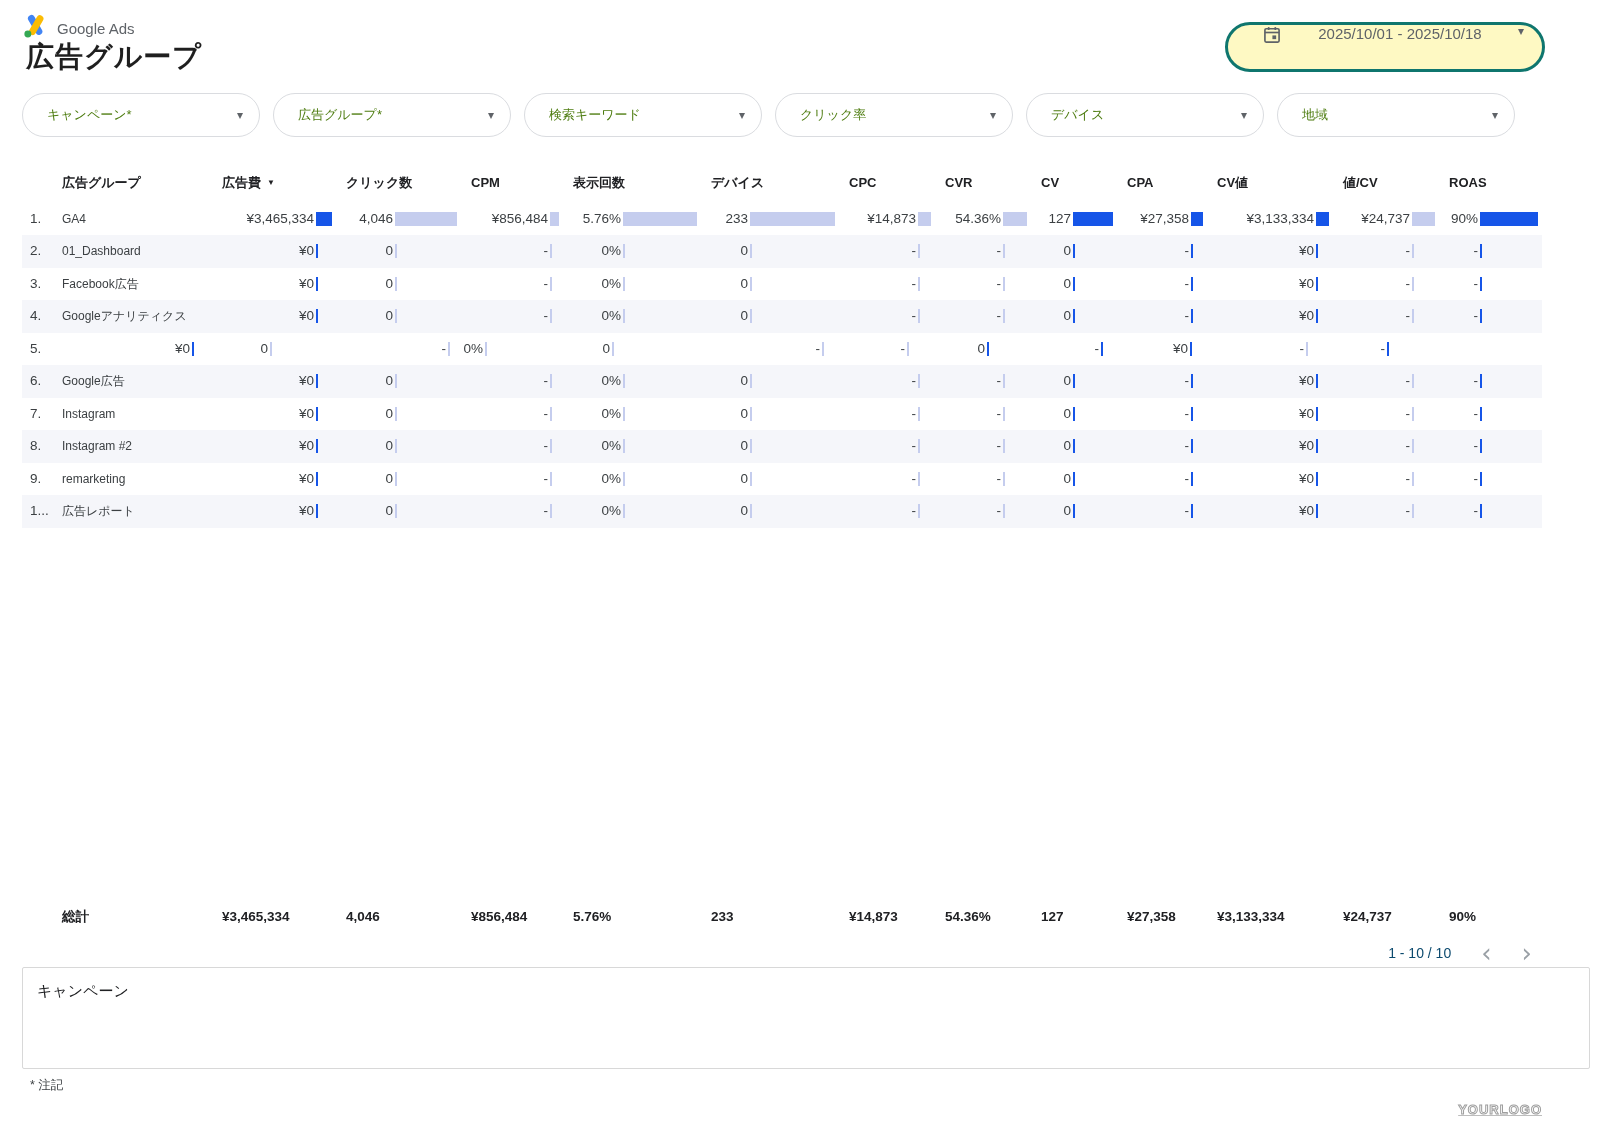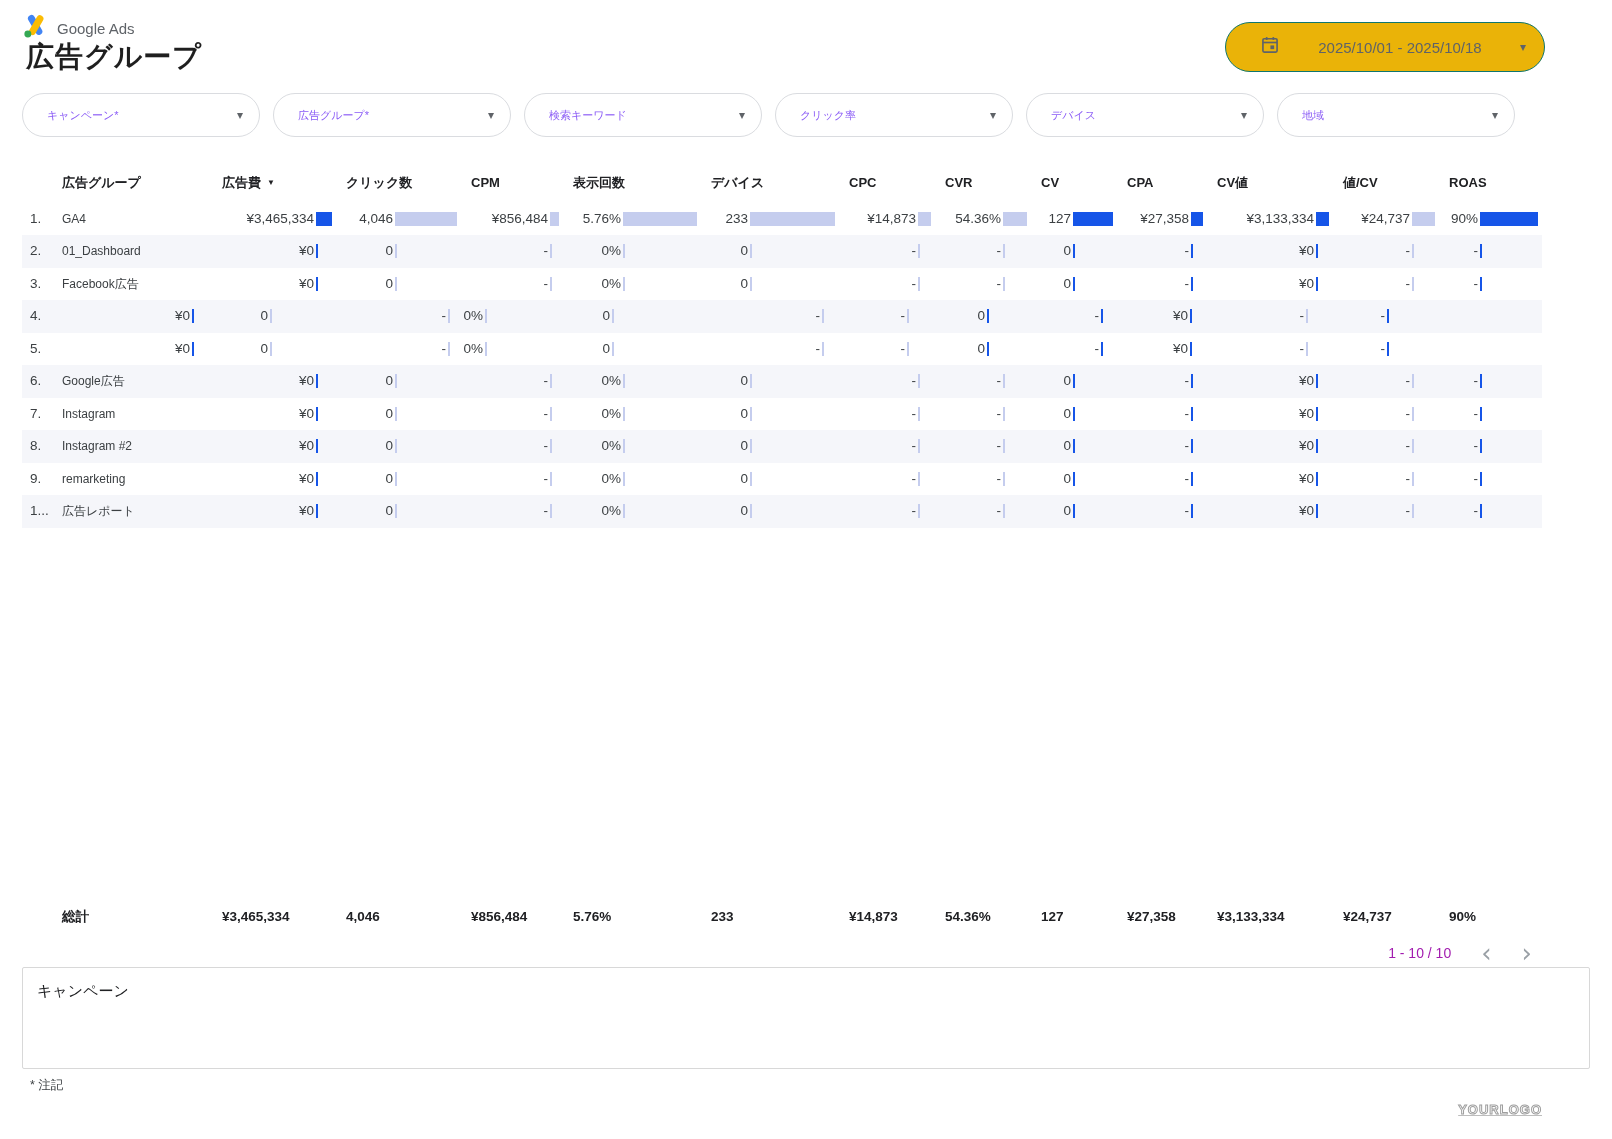--- a/index.html
+++ b/index.html
@@ -14,8 +14,8 @@
                 color:#1f1f1f; letter-spacing:1px; }
 
   .date-pill { position:absolute; left:1225px; top:22px; width:320px; height:50px;
-               border:1px solid #0f766e; border-radius:26px; background:#eab308;
-               display:flex; align-items:center; padding:0 18px 0 34px; cursor:pointer; }
+               border:3px solid #0f766e; border-radius:26px; background:#fef9c3;
+               display:flex; padding:0 18px 0 34px; cursor:pointer; }
   .date-pill .cal { flex:0 0 auto; }
   .date-pill .range { flex:1; text-align:center; font-size:15px; color:#5f6368; }
   .caret { font-size:12px; color:#5f6368; line-height:1; }

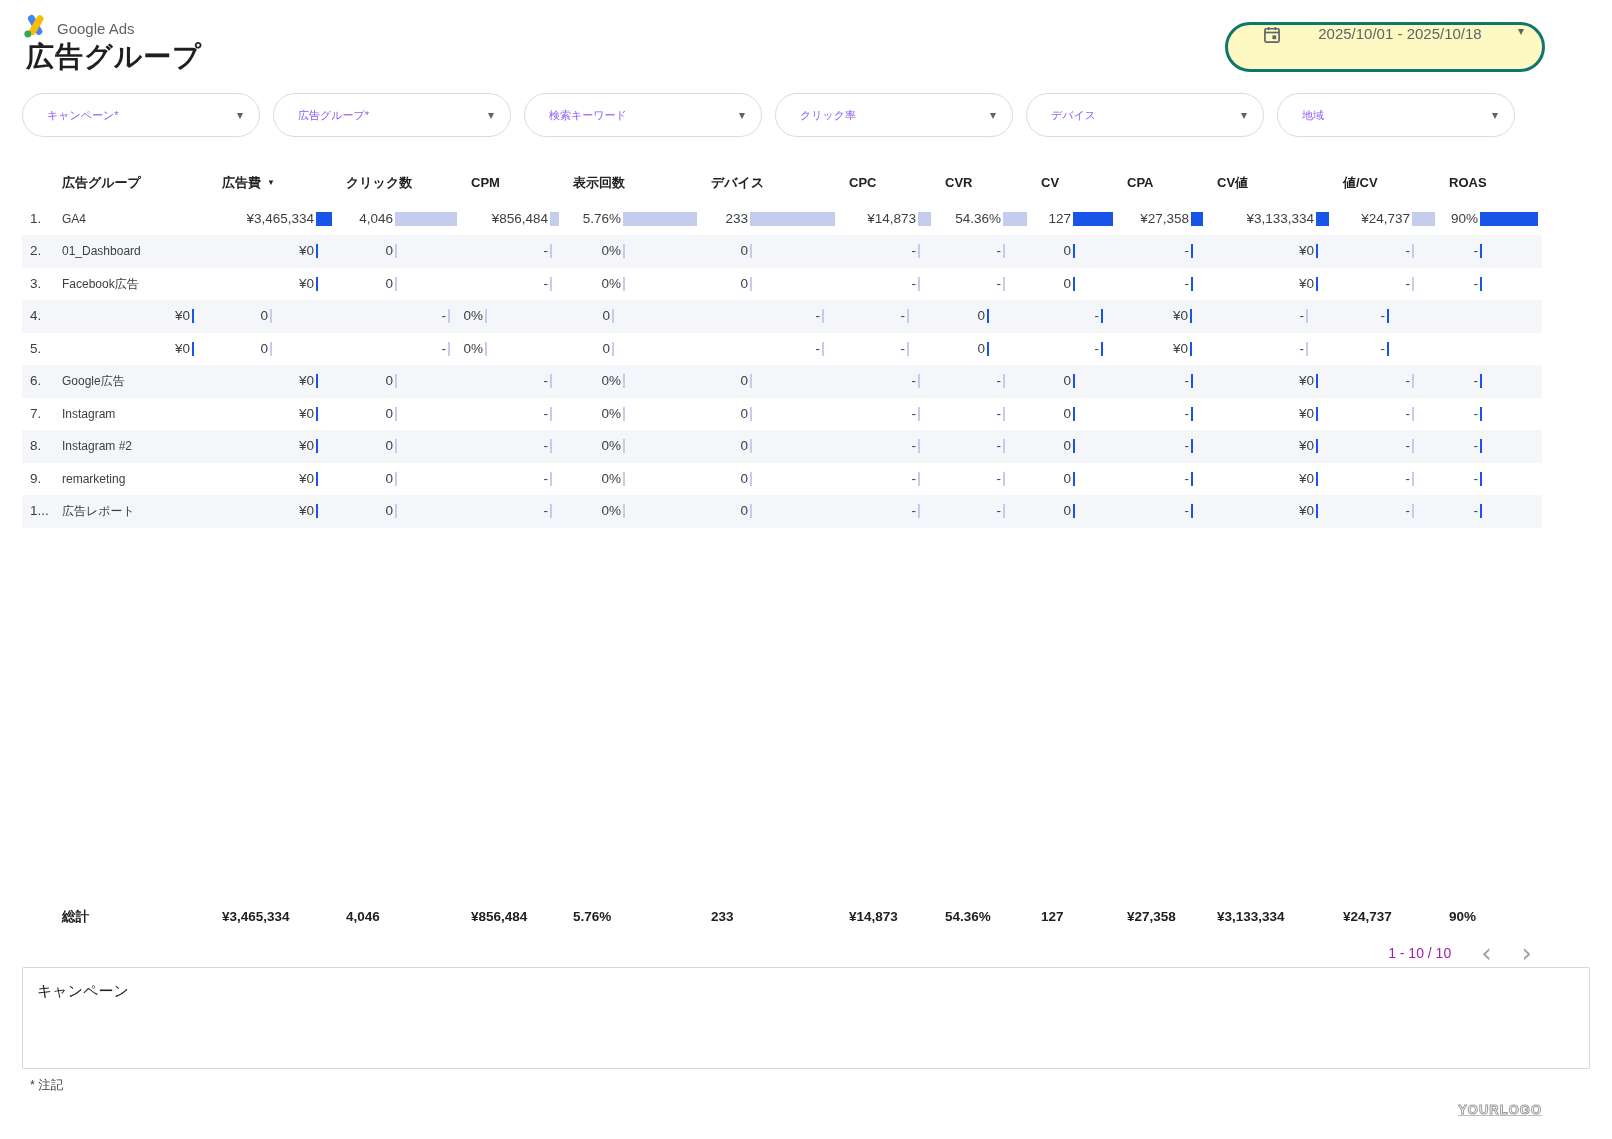--- a/index.html
+++ b/index.html
@@ -24,7 +24,7 @@
   .filters { position:absolute; left:22px; top:93px; display:flex; gap:13px; }
   .pill { width:238px; height:44px; border:1px solid #dadce0; border-radius:22px; background:#fff;
           display:flex; align-items:center; padding:0 16px 0 24px; cursor:pointer; }
-  .pill .plabel { flex:1; font-size:11px; color:#8b5cf6; }
+  .pill .plabel { flex:1; font-size:13px; color:#4d7c0f; }
 
   
   .table { position:absolute; left:22px; top:167px; width:1520px; height:796px;

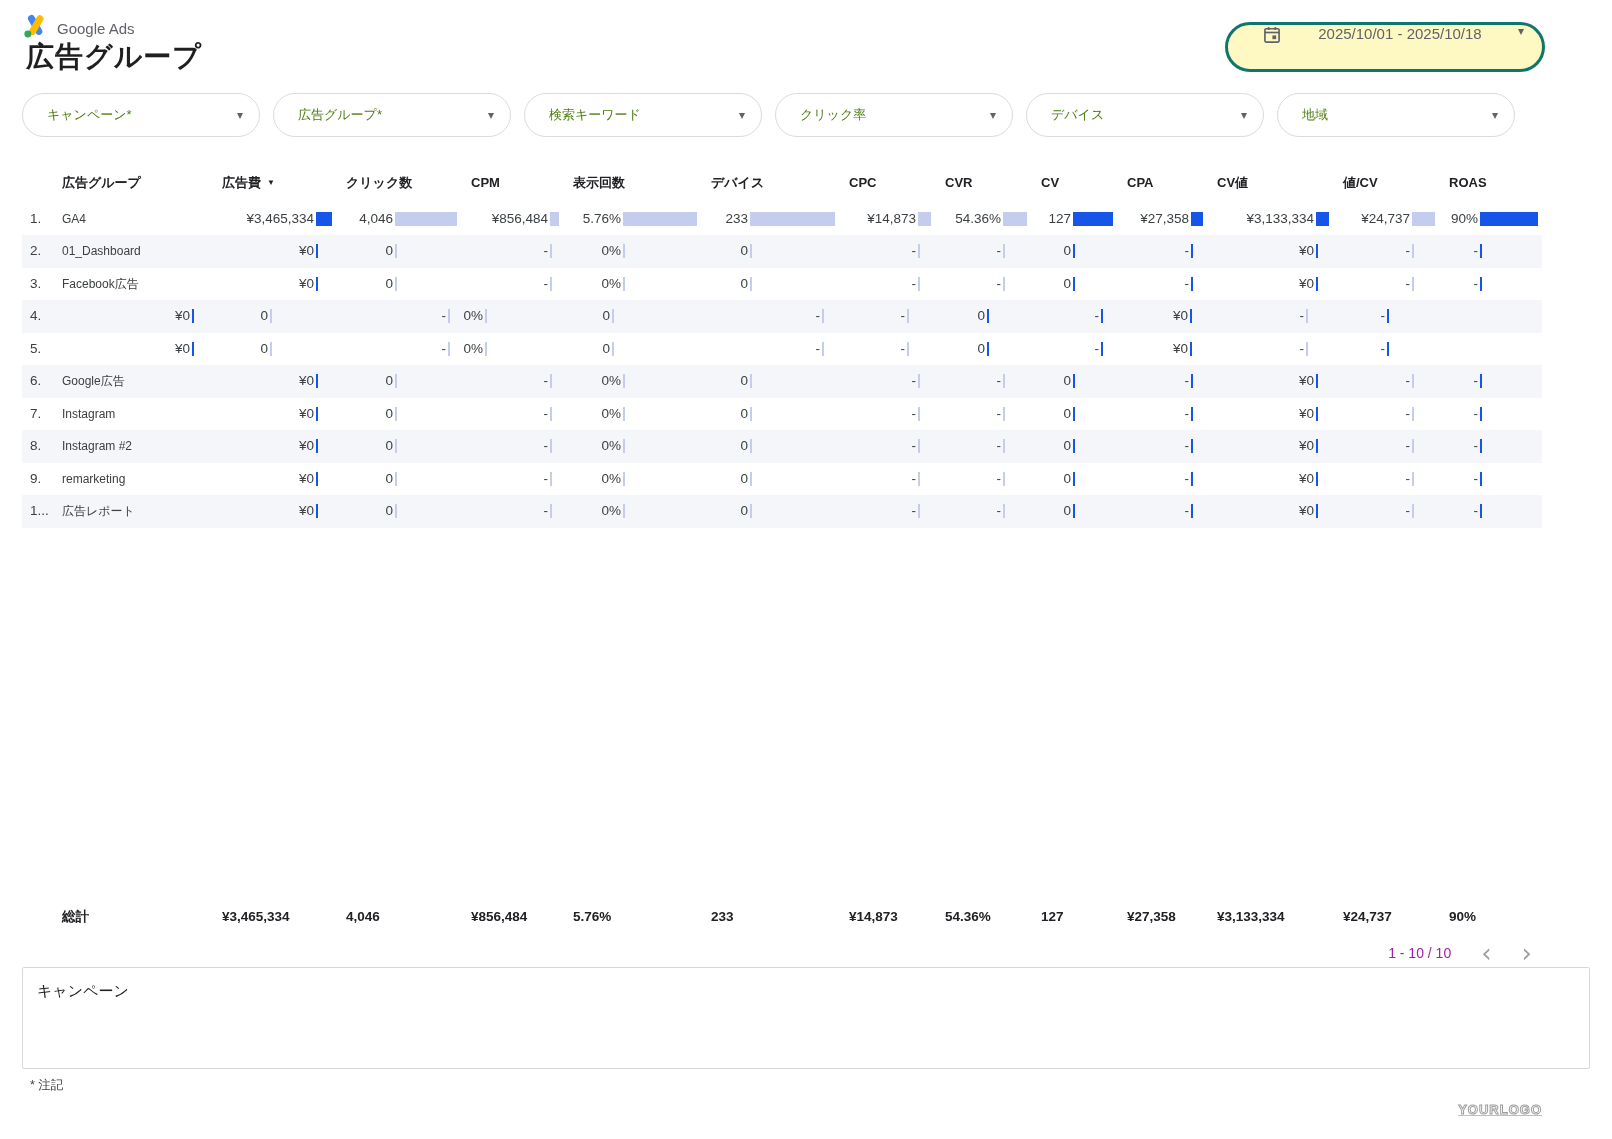--- a/index.html
+++ b/index.html
@@ -366,6 +366,7 @@
       </div>
       <div class="tr zebra">
         <div class="cell idx">4.</div>
+        <div class="cell name">Googleアナリティクス</div>
         <div class="cell metric">
           <span class="val">¥0</span>
           <span class="barwrap" style="width: 16px;">

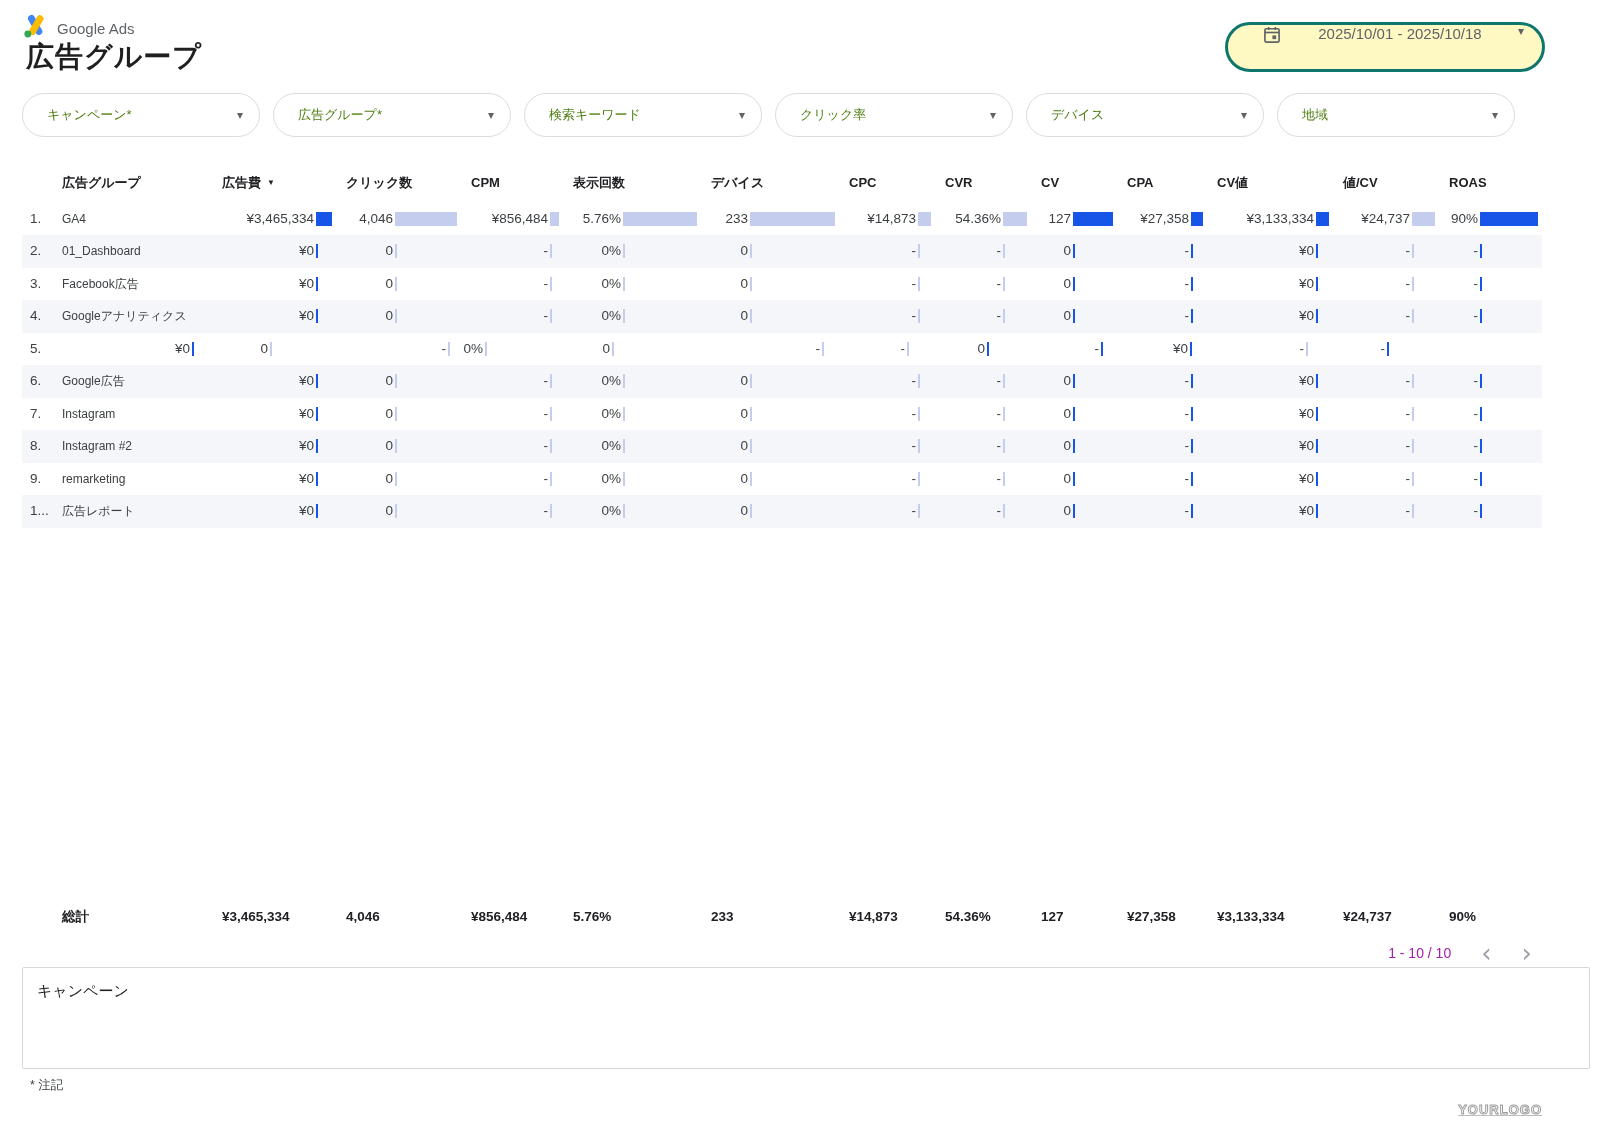--- a/index.html
+++ b/index.html
@@ -48,7 +48,7 @@
   .total .cell { font-weight:bold; color:#202124; font-size:13.5px; }
   .total .metric { justify-content:flex-start; }
   .pager { display:flex; justify-content:flex-end; align-items:center; gap:30px; padding:10px 10px 0 0; }
-  .pglabel { font-size:14px; color:#a21caf;text-align:center; }
+  .pglabel { font-size:14px; color:#0c4a6e;text-align:center; }
   .chev { font-size:26px; color:#9aa0a6; line-height:20px; cursor:pointer; font-family:"DejaVu Sans",sans-serif; }
 
   

